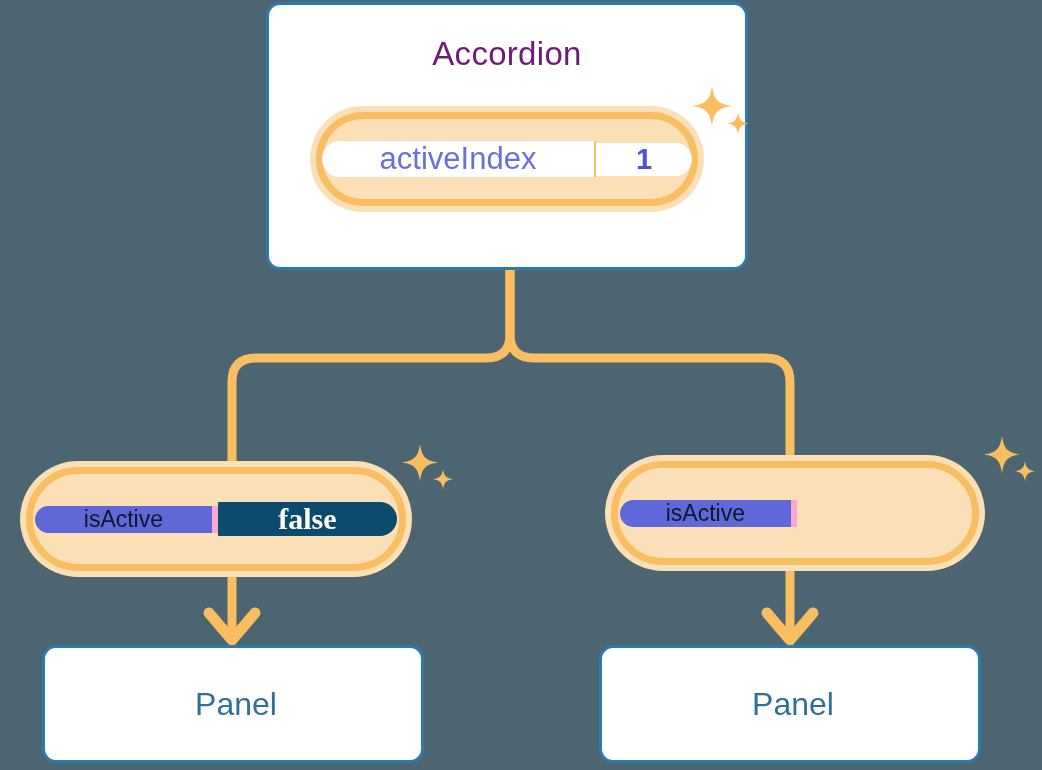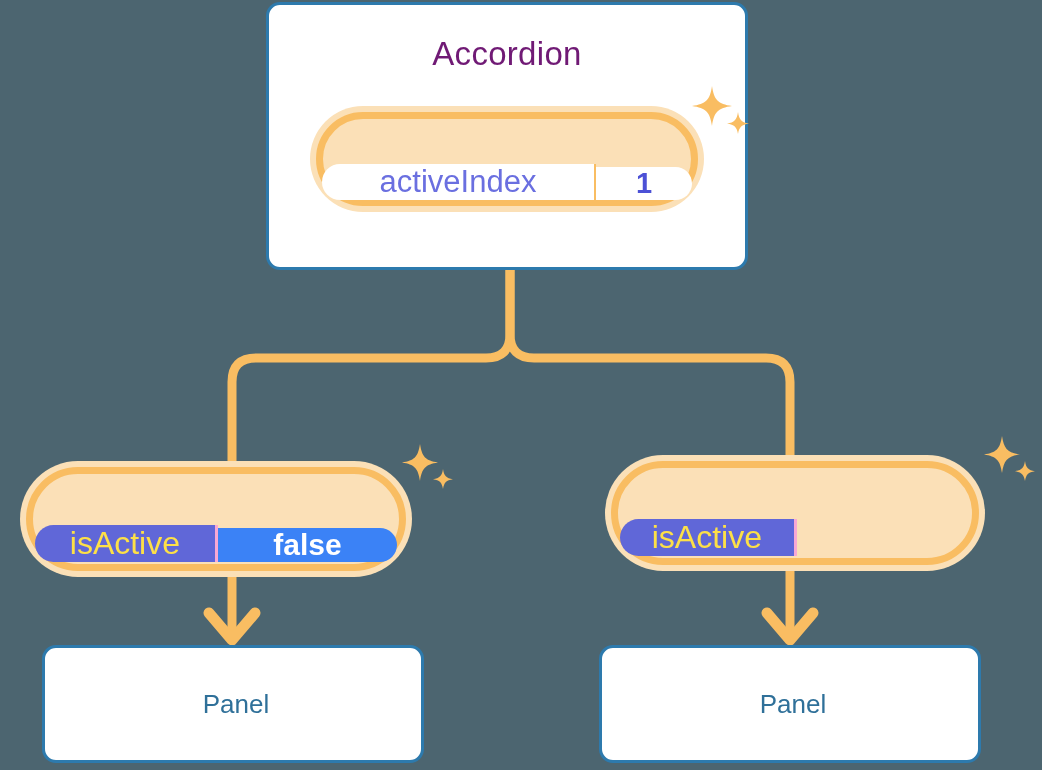--- a/index.html
+++ b/index.html
@@ -79,7 +79,7 @@
   .pill {
     position: absolute;
     display: flex;
-    align-items: flex-end;
+    align-items: center;
     box-sizing: border-box;
     border-radius: 999px;
   }

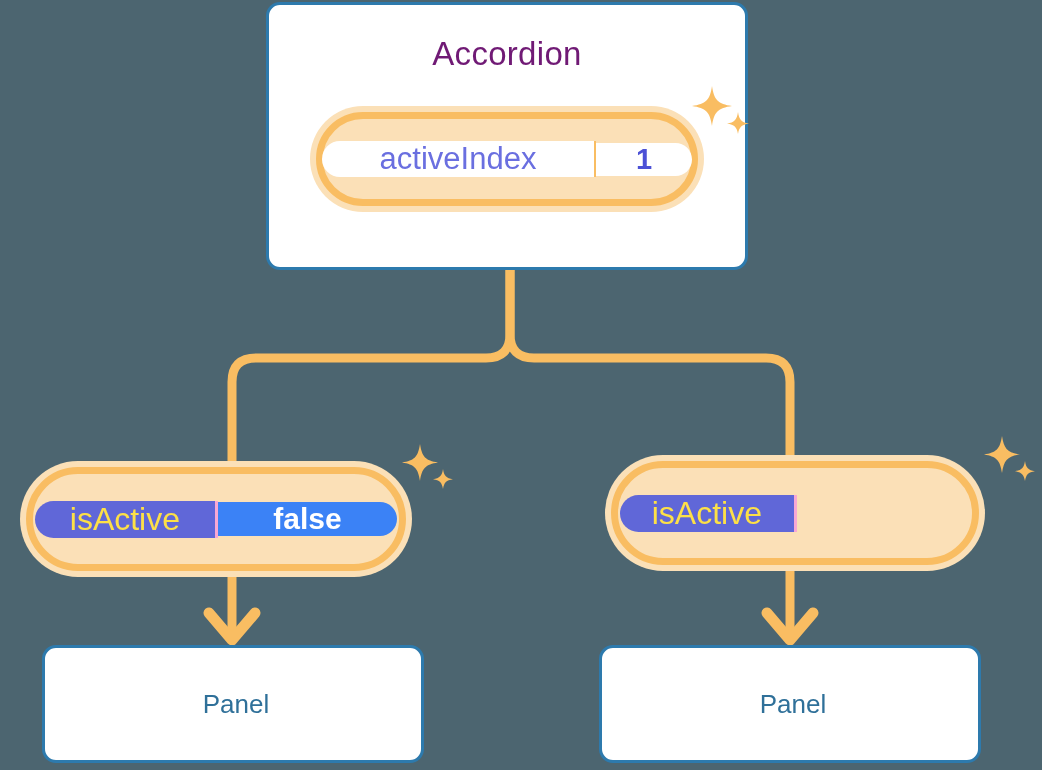--- a/index.html
+++ b/index.html
@@ -152,9 +152,9 @@
   .pill-purple .pill-key {
     flex: 0 0 50.5%;
     background: #6067d8;
-    color: #fde047;
-    font-size: 32px;
-    border-right: 3px solid #f9a8d4;
+    color: #0f172a;
+    font-size: 23px;
+    border-right: 6px solid #f9a8d4;
     border-radius: 999px 0 0 999px;
   }
   .pill-purple .pill-val {

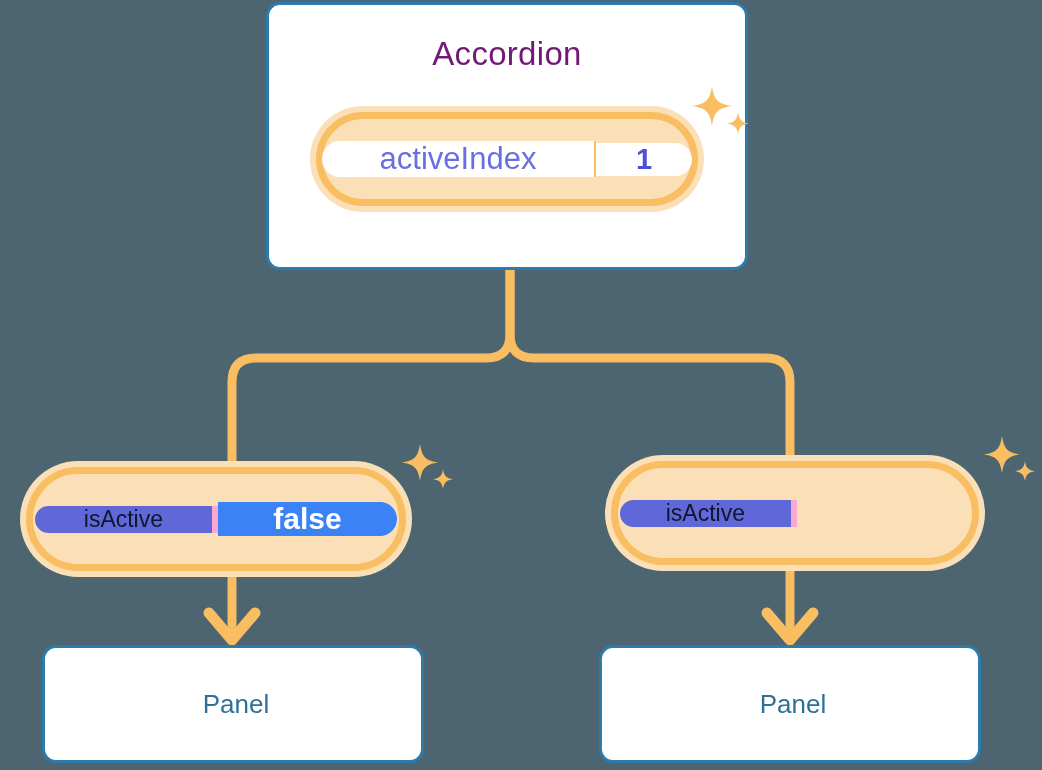--- a/index.html
+++ b/index.html
@@ -159,11 +159,12 @@
   }
   .pill-purple .pill-val {
     flex: 1 1 auto;
-    background: #3b82f6;
+    background: #0c4a6e;
     color: #ffffff;
     font-size: 30px;
     font-weight: bold;
     border-radius: 0 999px 999px 0;
+    font-family: Liberation Serif, serif;
   }
   #pill-left {
     left: 32px;

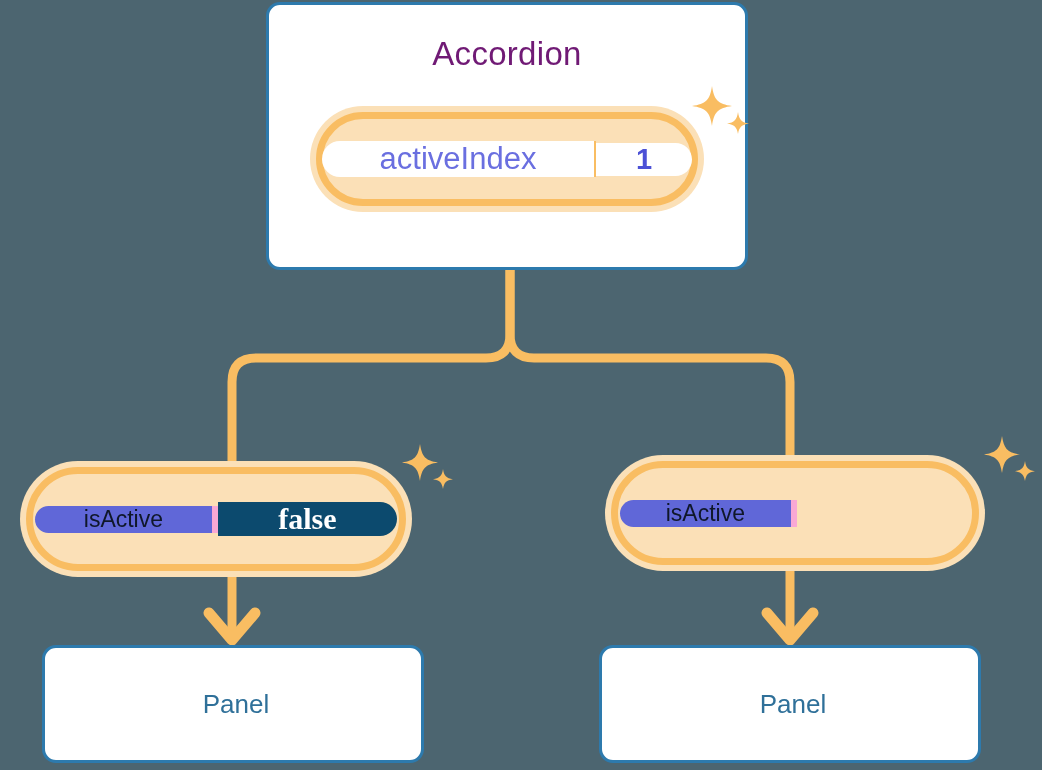--- a/index.html
+++ b/index.html
@@ -71,7 +71,7 @@
     top: 50%;
     transform: translateY(-50%);
     text-align: center;
-    font-size: 26px;
+    font-size: 32px;
     color: #2f7099;
   }
 

